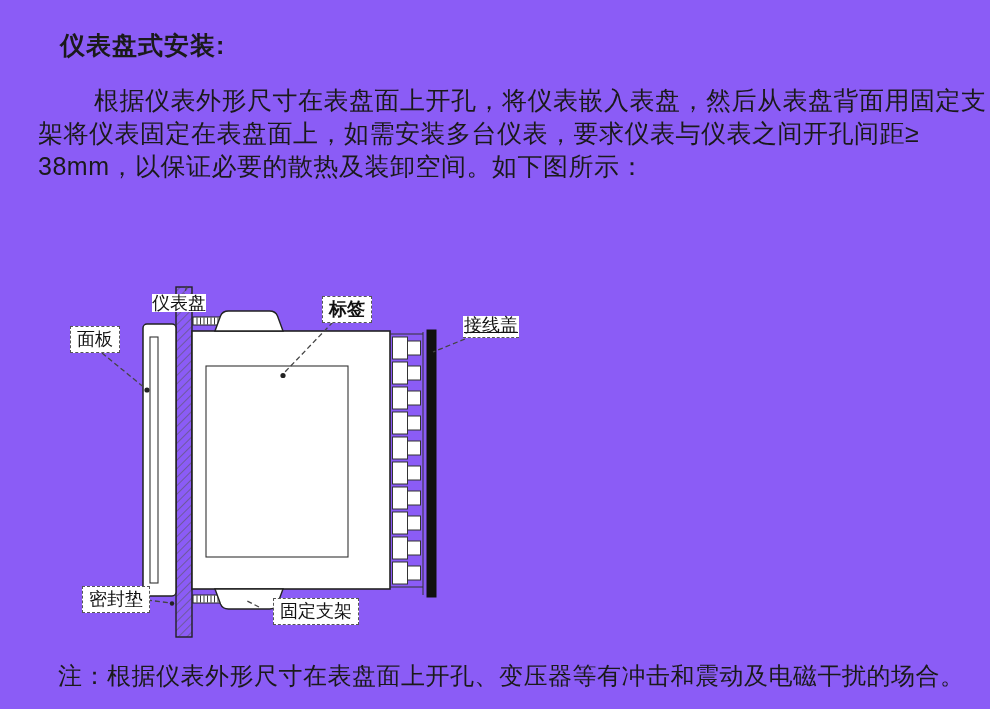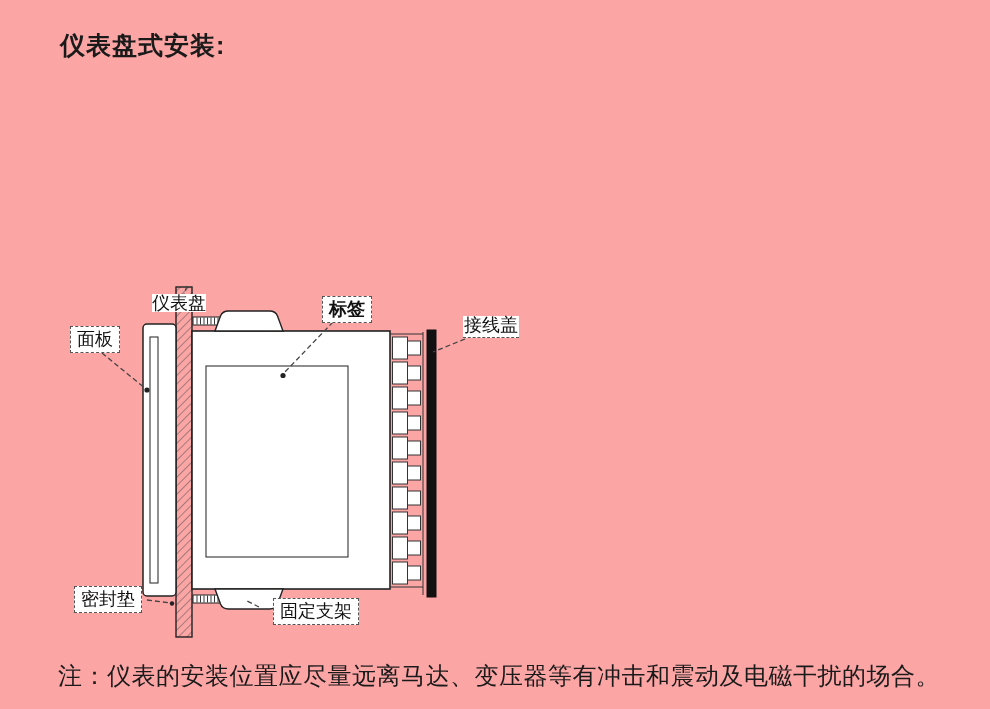--- a/index.html
+++ b/index.html
@@ -5,7 +5,7 @@
   * { margin:0; padding:0; box-sizing:border-box; }
   html, body { background:#ffffff; }
   .page {
-    position:relative; width:990px; height:709px; background:#fca5a5; overflow:hidden;
+    position:relative; width:990px; height:709px; background:#8b5cf6; overflow:hidden;
     font-family:"Liberation Sans","DejaVu Sans",sans-serif; color:#1a1a1a;
   }
   .heading {

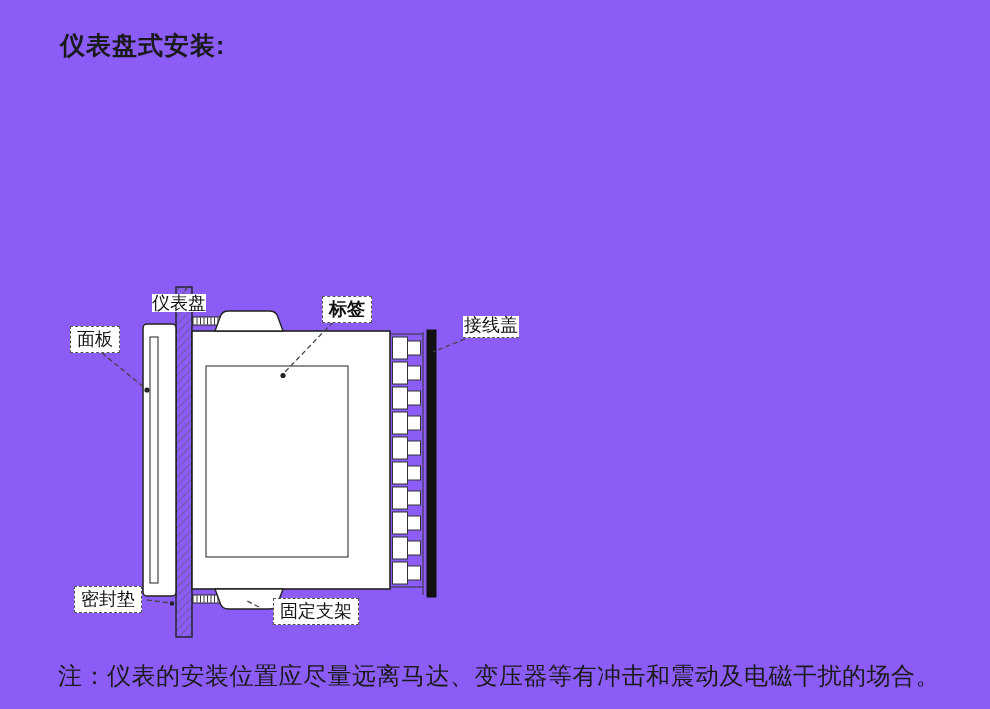--- a/index.html
+++ b/index.html
@@ -33,6 +33,11 @@
 
   <div class="heading">仪表盘式安装:</div>
 
+  <div class="para">
+    <div class="line indent">根据仪表外形尺寸在表盘面上开孔，将仪表嵌入表盘，然后从表盘背面用固定支</div>
+    <div class="line">架将仪表固定在表盘面上，如需安装多台仪表，要求仪表与仪表之间开孔间距≥</div>
+    <div class="line">38mm，以保证必要的散热及装卸空间。如下图所示：</div>
+  </div>
 
 
   <svg class="drawing" width="990" height="709" viewBox="0 0 990 709">

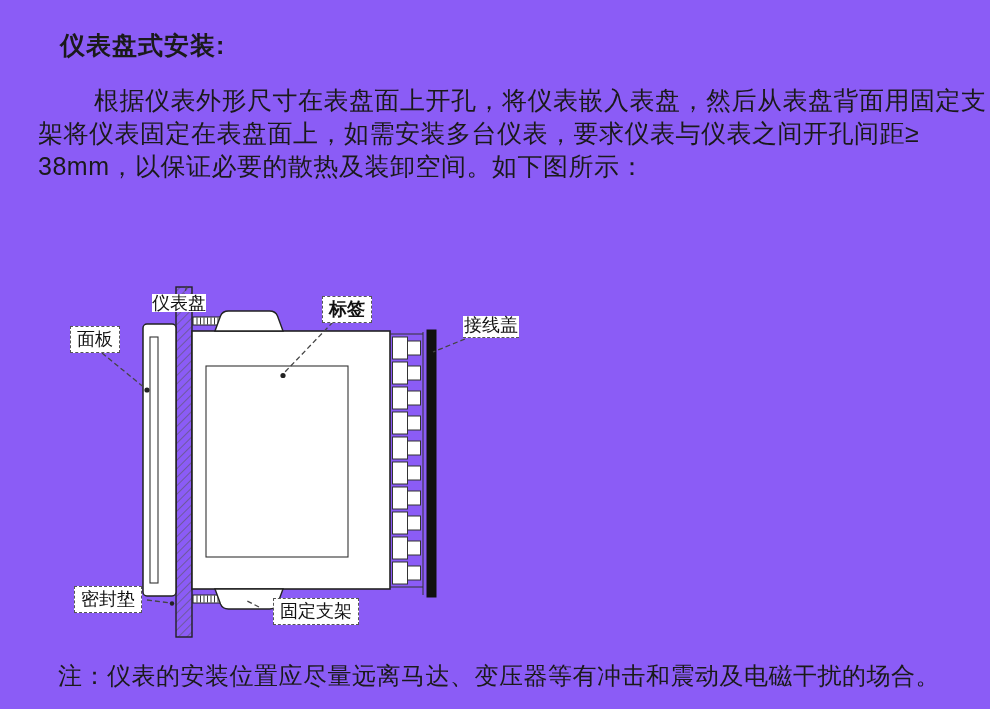--- a/index.html
+++ b/index.html
@@ -24,7 +24,7 @@
   svg.drawing { position:absolute; left:0; top:0; }
   .dlabel { position:absolute; font-size:18px; line-height:1; color:#111; white-space:nowrap; background:#fff; }
   .boxed { border:1.4px dashed #555; padding:3px 6px 4px; }
-  .underlined { border-bottom:1.4px dashed #555; padding:0 1px 3px; }
+  .underlined { border-bottom:1.4px dashed #555; padding:0 1px 3px;text-decoration:underline; }
 </style>
 </head>
 <body>

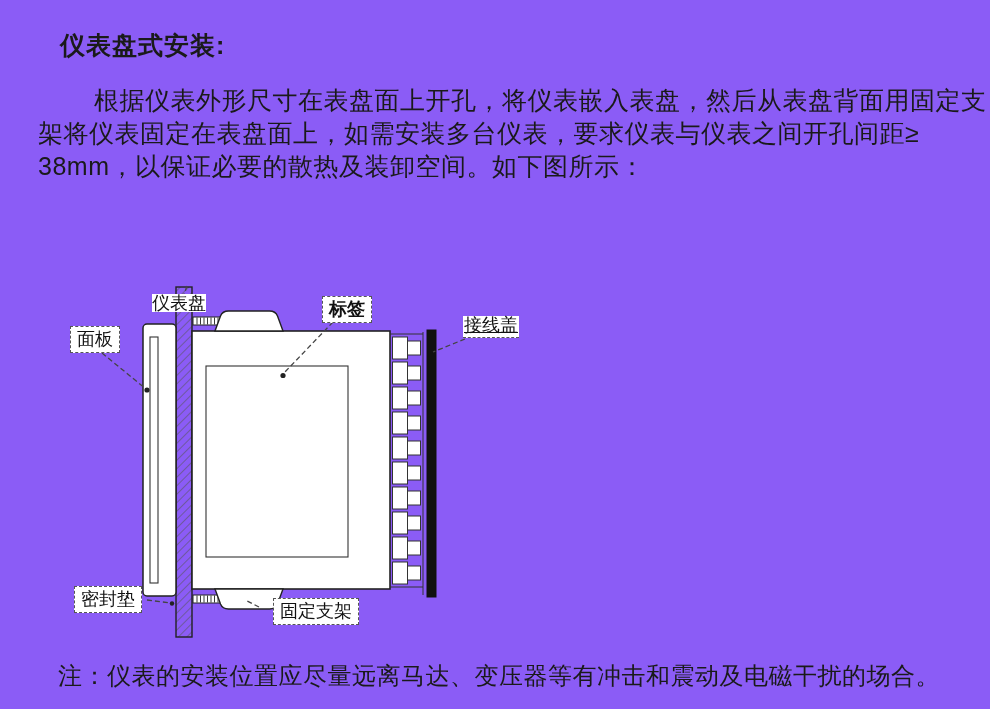--- a/index.html
+++ b/index.html
@@ -123,7 +123,7 @@
 
   <div class="dlabel boxed" style="left:70px; top:326px;">面板</div>
 
-  <div class="dlabel boxed" style="left:74px; top:586px;text-align:center;">密封垫</div>
+  <div class="dlabel boxed" style="left:82px; top:586px;text-align:center;">密封垫</div>
 
   <div class="dlabel boxed" style="left:273px; top:598px;">固定支架</div>
 

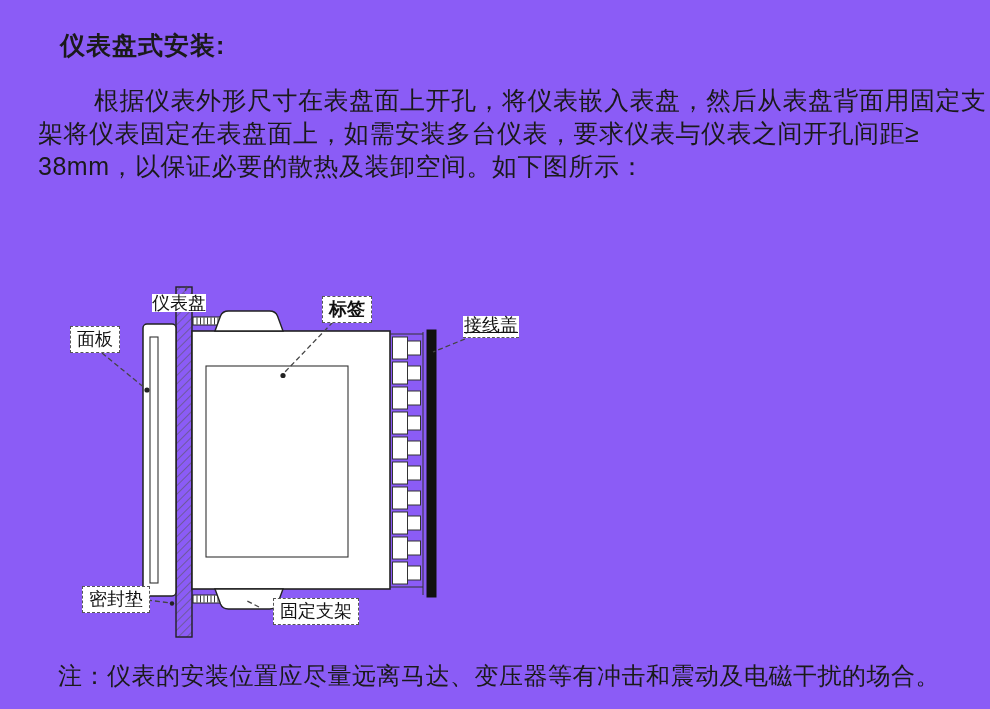--- a/index.html
+++ b/index.html
@@ -127,7 +127,7 @@
 
   <div class="dlabel boxed" style="left:273px; top:598px;">固定支架</div>
 
-  <div class="note">注：仪表的安装位置应尽量远离马达、变压器等有冲击和震动及电磁干扰的场合。</div>
+  <div class="note">注：根据仪表外形尺寸在表盘面上开孔、变压器等有冲击和震动及电磁干扰的场合。</div>
 
 </div>
 

